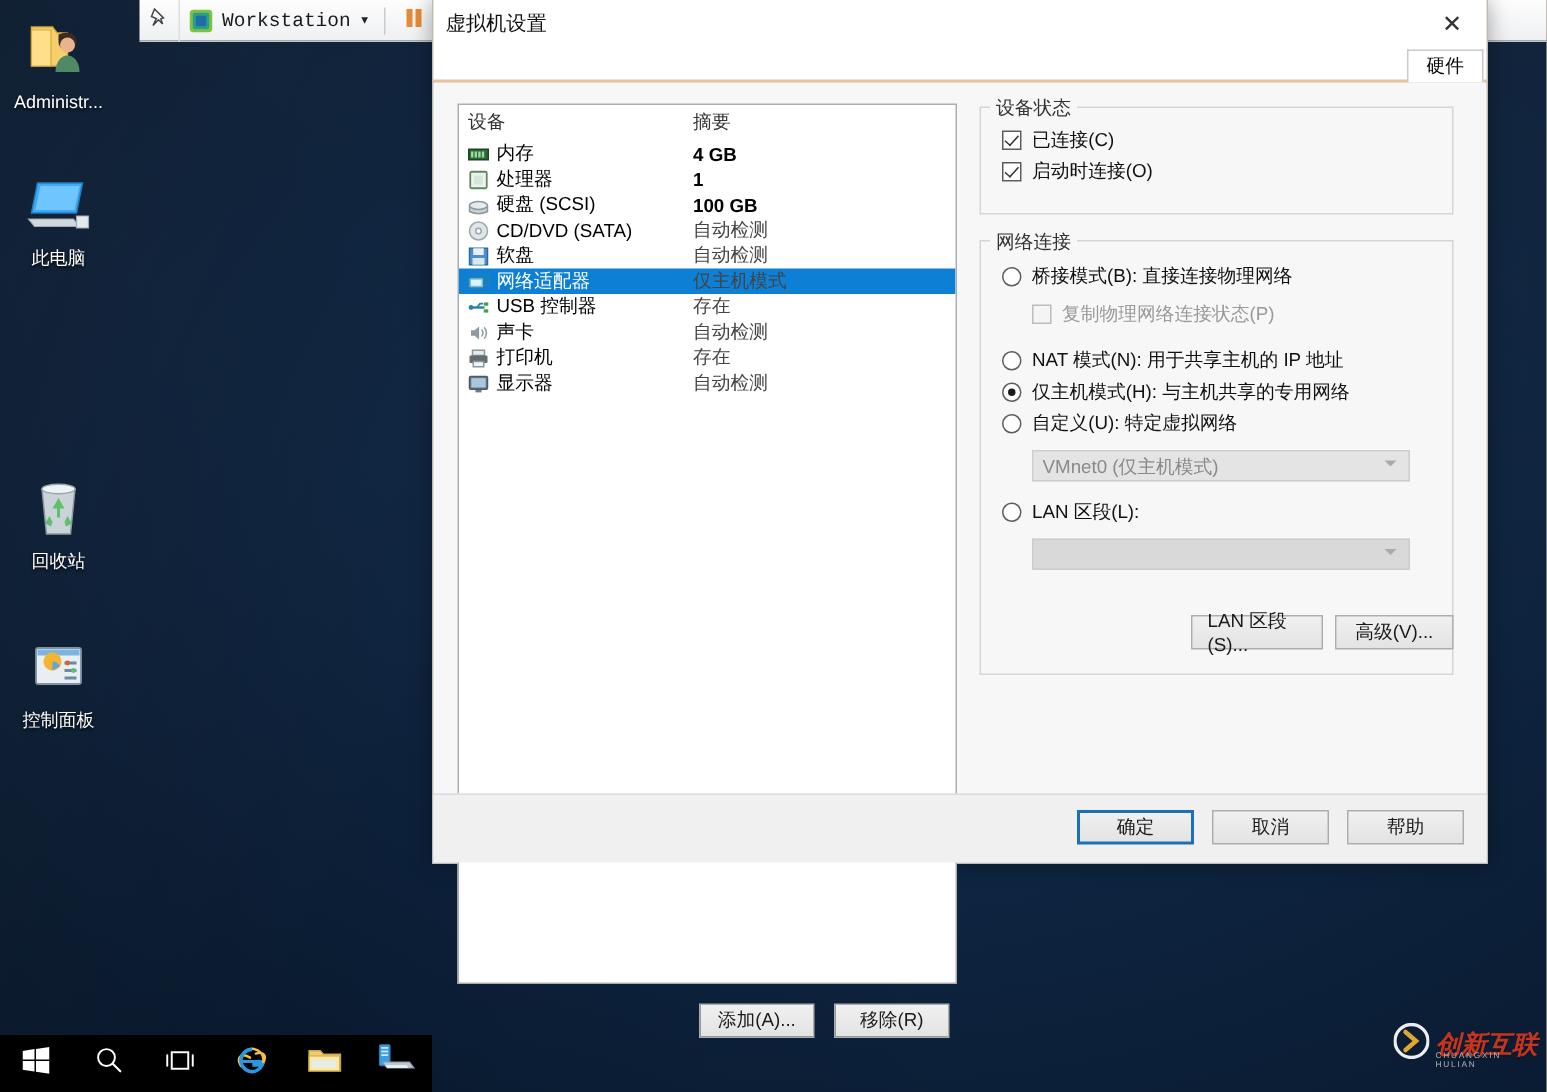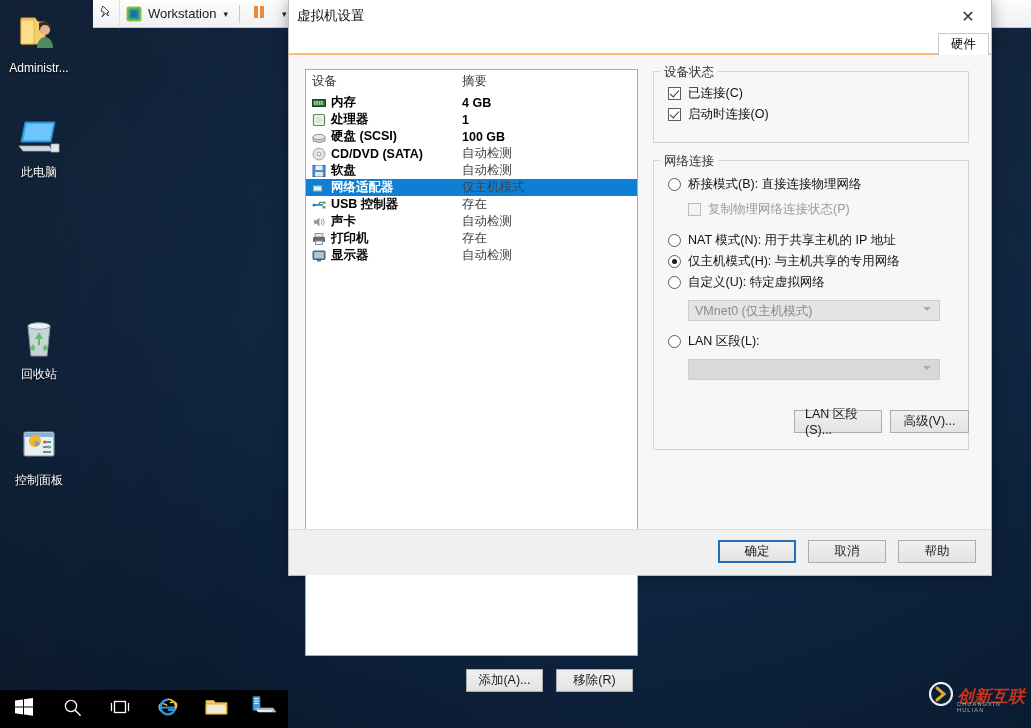--- a/index.html
+++ b/index.html
@@ -58,7 +58,7 @@
   #vm-toolbar .sep {
     width: 1px; height: 18px; background: #c9cccf; margin: 0 5px;
   }
-  .ws-label { font-size: 13px; padding-right: 4px; }
+  .ws-label { font-size: 13px; padding-right: 4px; font-family: Liberation Mono, monospace; }
   .caret { font-size: 9px; padding-left: 3px; color: #222; }
 
   

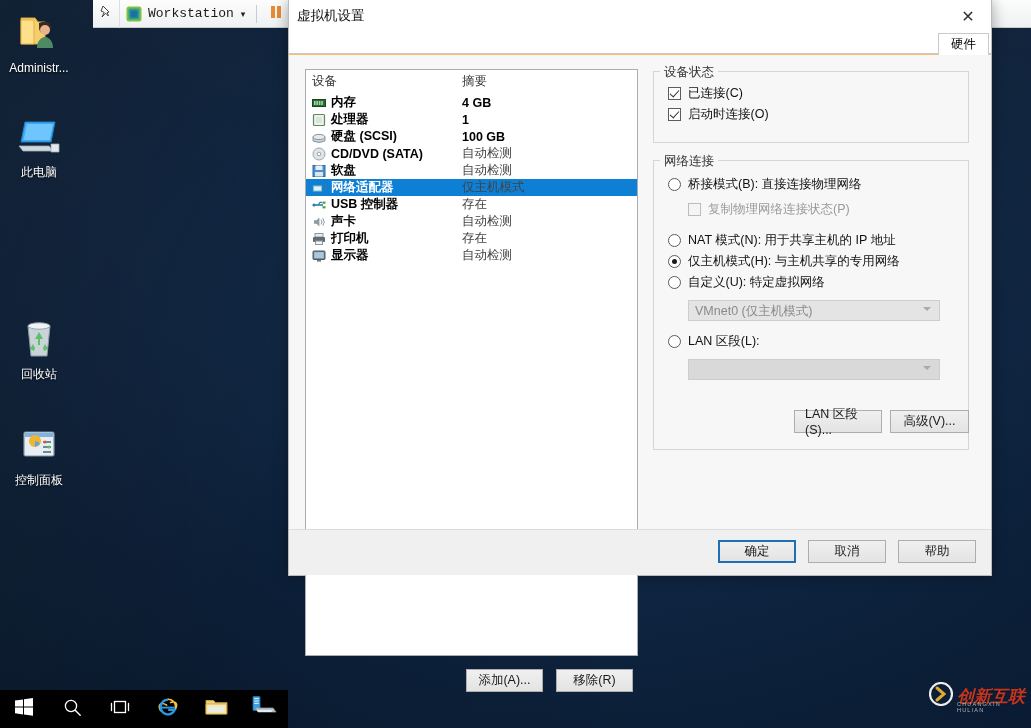--- a/index.html
+++ b/index.html
@@ -145,7 +145,7 @@
     cursor: default;
   }
   .dev-row.selected { background: #0d7fd4; color: #fff; }
-  .dev-row .nm { width: 150px; display: flex; align-items: center; gap: 5px; font-weight: bold; }
+  .dev-row .nm { width: 150px; display: flex; align-items: center; gap: 5px; }
   .dev-row .sm { color: inherit; }
   .dev-row.plain .sm { color: #444; }
   .dev-row.bold .sm { font-weight: bold; color: #000; }

